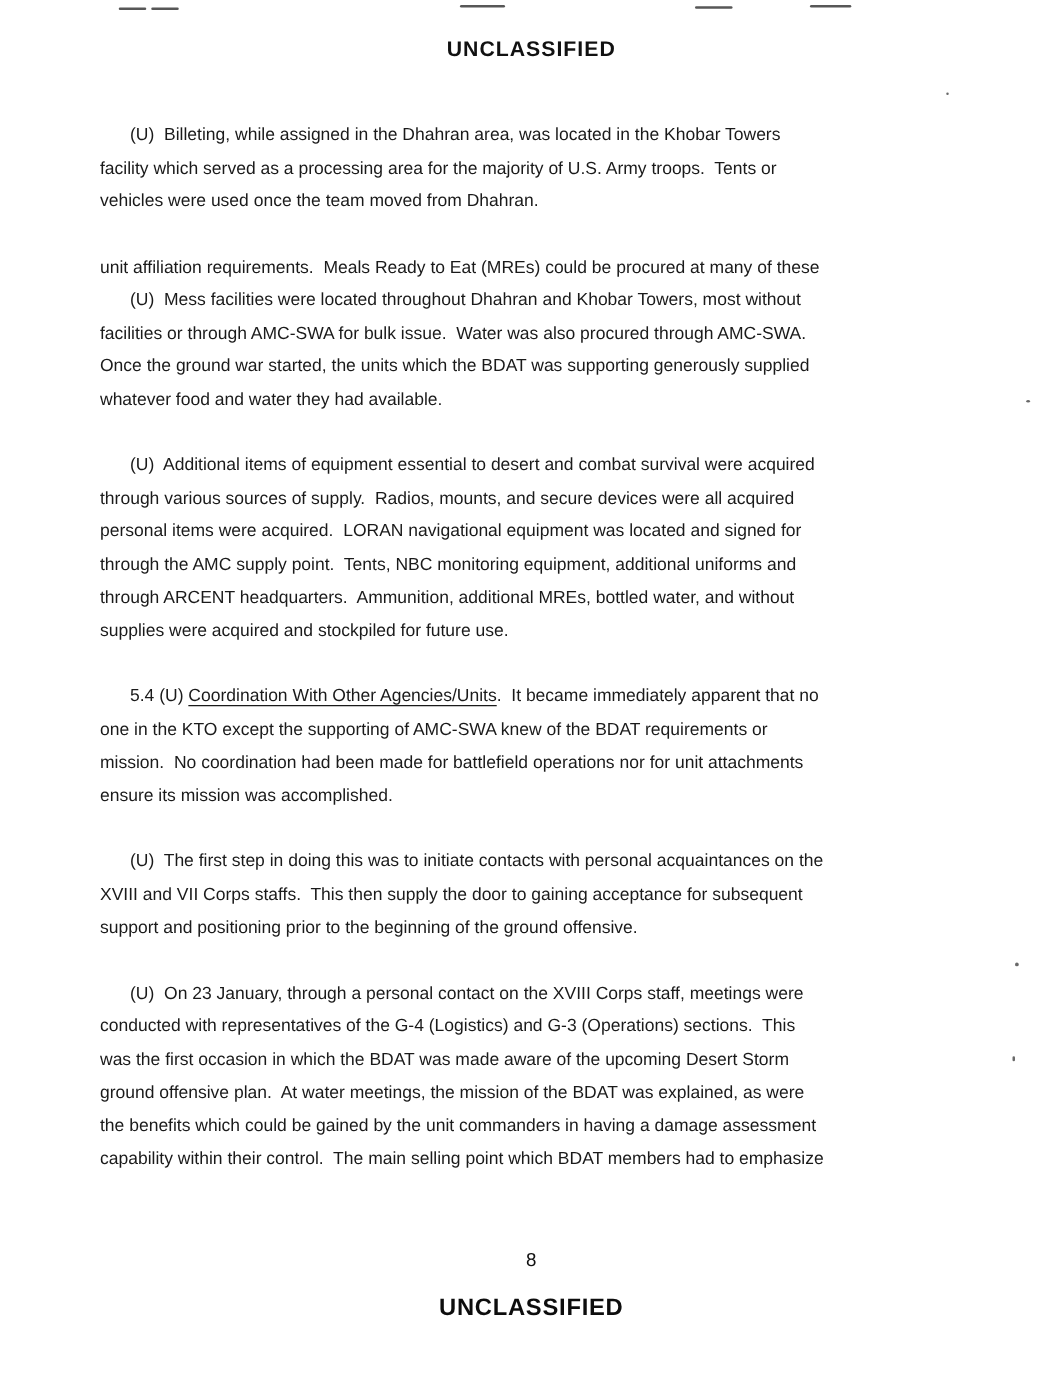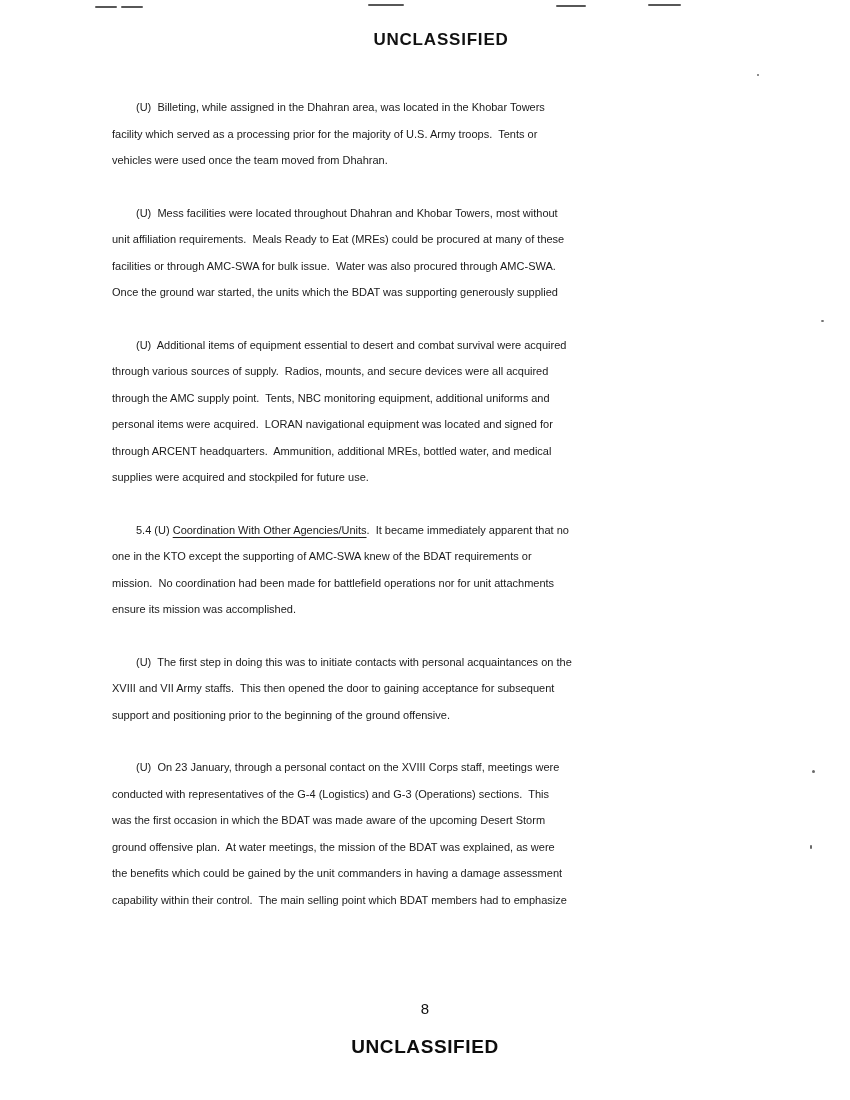--- a/index.html
+++ b/index.html
@@ -18,7 +18,6 @@
   .page {
     position: absolute;
     inset: 0;
-    padding-left: 32px;
   }
   .scan-dash {
     position: absolute;

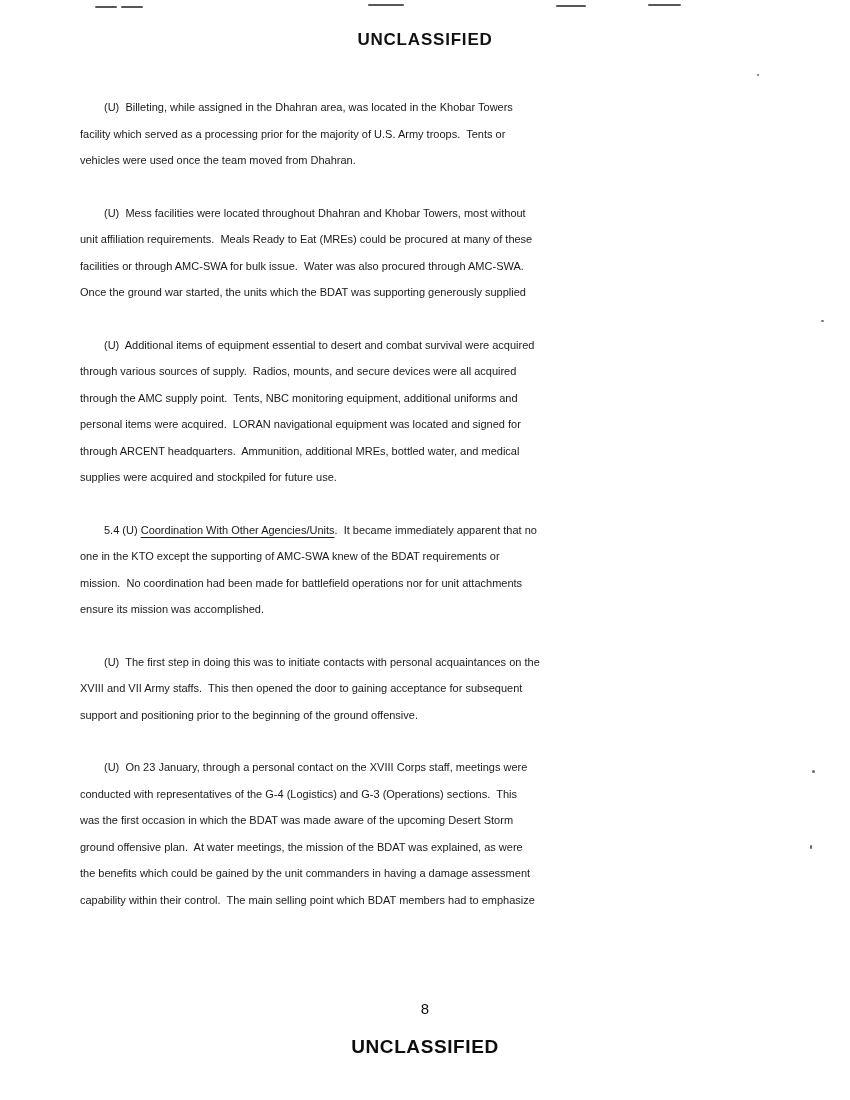--- a/index.html
+++ b/index.html
@@ -42,7 +42,7 @@
   }
   .content {
     margin: 44px 65px 0 80px;
-    font-size: 11px;
+    font-size: 14px;
     line-height: 26.5px;
   }
   .paragraph {

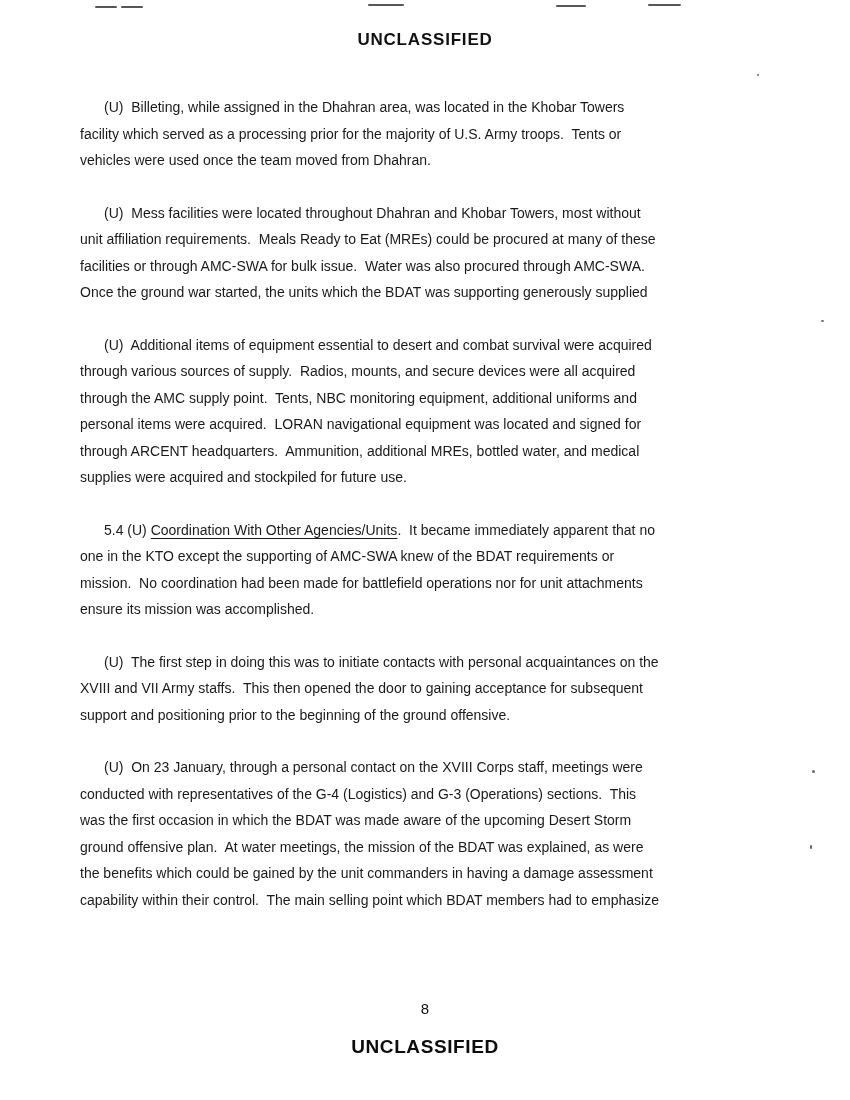--- a/index.html
+++ b/index.html
@@ -102,7 +102,7 @@
 
   <div class="paragraph">
         <div class="line first">(U)  Billeting, while assigned in the Dhahran area, was located in the Khobar Towers</div>
-        <div class="line">facility which served as a processing prior for the majority of U.S. Army troops.  Tents or</div>
+        <div class="line">facility which served as a processing area for the majority of U.S. Army troops.  Tents or</div>
         <div class="line">vehicles were used once the team moved from Dhahran.</div>
       </div>
       <div class="paragraph">

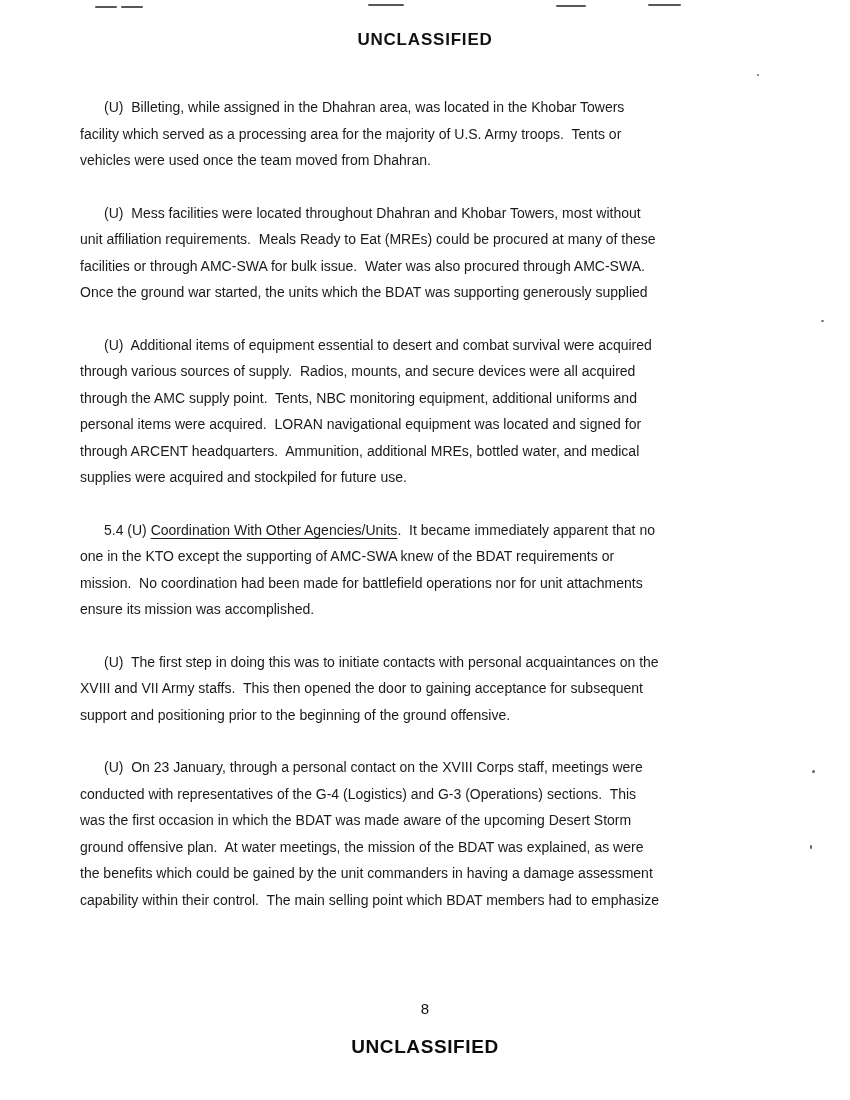--- a/index.html
+++ b/index.html
@@ -106,8 +106,8 @@
         <div class="line">vehicles were used once the team moved from Dhahran.</div>
       </div>
       <div class="paragraph">
+        <div class="line">unit affiliation requirements.  Meals Ready to Eat (MREs) could be procured at many of these</div>
         <div class="line first">(U)  Mess facilities were located throughout Dhahran and Khobar Towers, most without</div>
-        <div class="line">unit affiliation requirements.  Meals Ready to Eat (MREs) could be procured at many of these</div>
         <div class="line">facilities or through AMC-SWA for bulk issue.  Water was also procured through AMC-SWA.</div>
         <div class="line">Once the ground war started, the units which the BDAT was supporting generously supplied</div>
       </div>

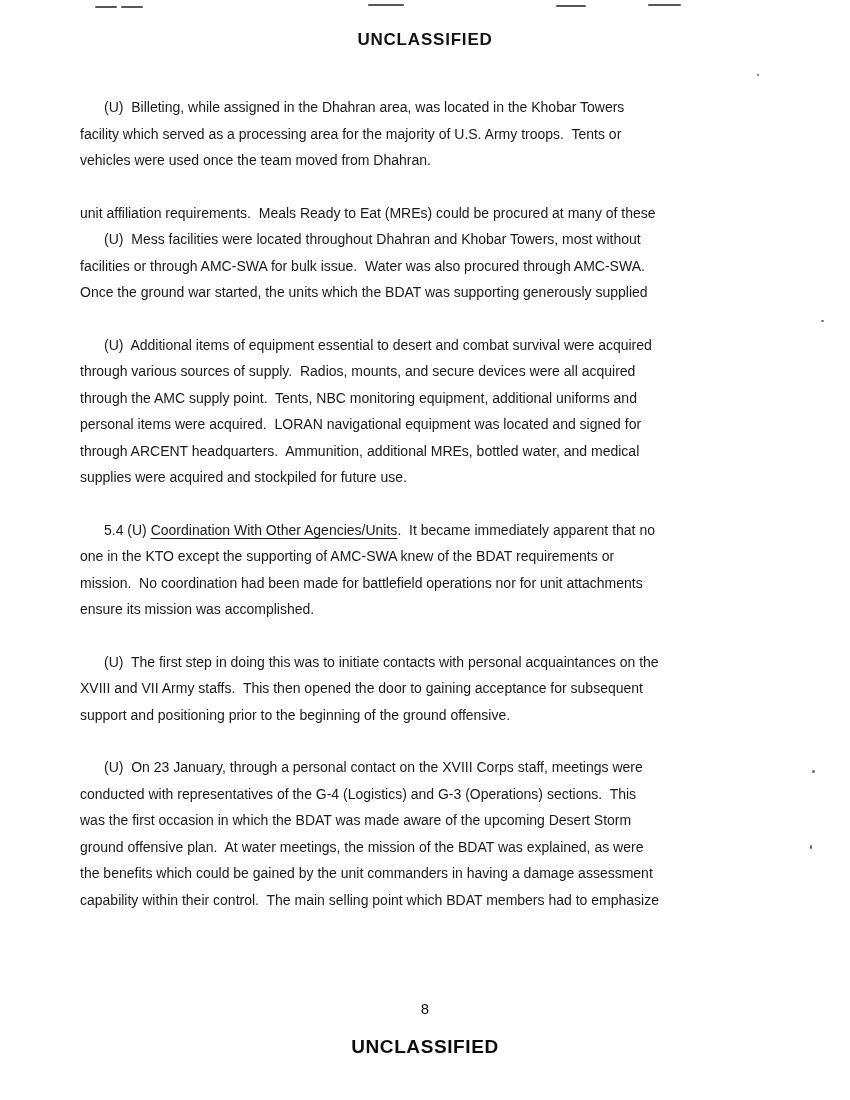--- a/index.html
+++ b/index.html
@@ -110,6 +110,7 @@
         <div class="line first">(U)  Mess facilities were located throughout Dhahran and Khobar Towers, most without</div>
         <div class="line">facilities or through AMC-SWA for bulk issue.  Water was also procured through AMC-SWA.</div>
         <div class="line">Once the ground war started, the units which the BDAT was supporting generously supplied</div>
+        <div class="line">whatever food and water they had available.</div>
       </div>
       <div class="paragraph">
         <div class="line first">(U)  Additional items of equipment essential to desert and combat survival were acquired</div>

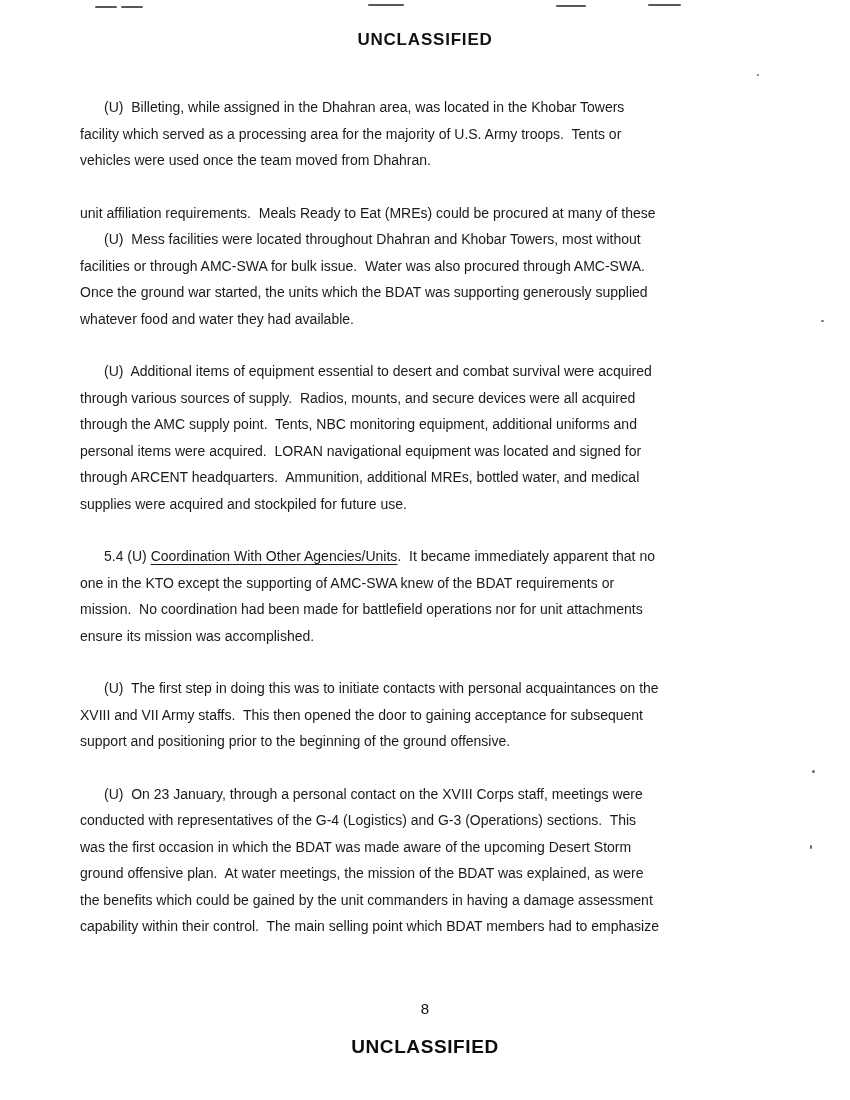--- a/index.html
+++ b/index.html
@@ -115,8 +115,8 @@
       <div class="paragraph">
         <div class="line first">(U)  Additional items of equipment essential to desert and combat survival were acquired</div>
         <div class="line">through various sources of supply.  Radios, mounts, and secure devices were all acquired</div>
+        <div class="line">personal items were acquired.  LORAN navigational equipment was located and signed for</div>
         <div class="line">through the AMC supply point.  Tents, NBC monitoring equipment, additional uniforms and</div>
-        <div class="line">personal items were acquired.  LORAN navigational equipment was located and signed for</div>
         <div class="line">through ARCENT headquarters.  Ammunition, additional MREs, bottled water, and medical</div>
         <div class="line">supplies were acquired and stockpiled for future use.</div>
       </div>

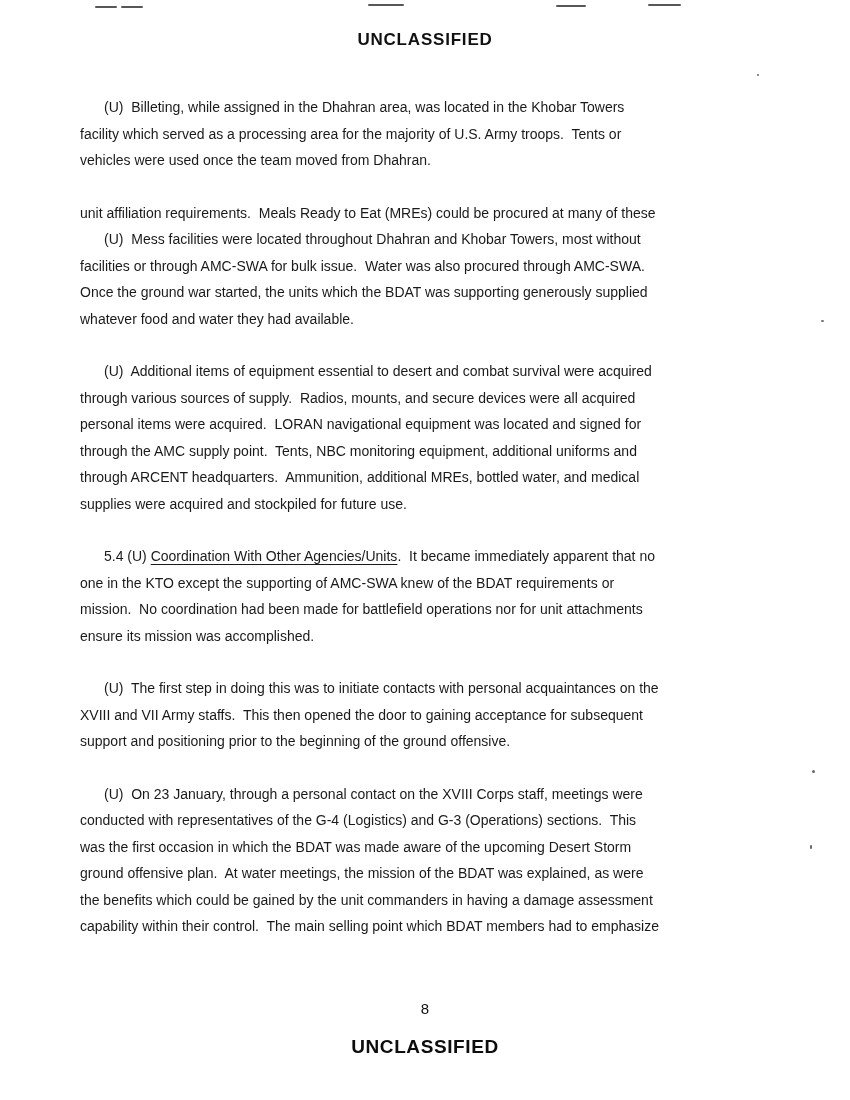--- a/index.html
+++ b/index.html
@@ -117,7 +117,7 @@
         <div class="line">through various sources of supply.  Radios, mounts, and secure devices were all acquired</div>
         <div class="line">personal items were acquired.  LORAN navigational equipment was located and signed for</div>
         <div class="line">through the AMC supply point.  Tents, NBC monitoring equipment, additional uniforms and</div>
-        <div class="line">through ARCENT headquarters.  Ammunition, additional MREs, bottled water, and medical</div>
+        <div class="line">through ARCENT headquarters.  Ammunition, additional MREs, bottled water, and without</div>
         <div class="line">supplies were acquired and stockpiled for future use.</div>
       </div>
       <div class="paragraph">

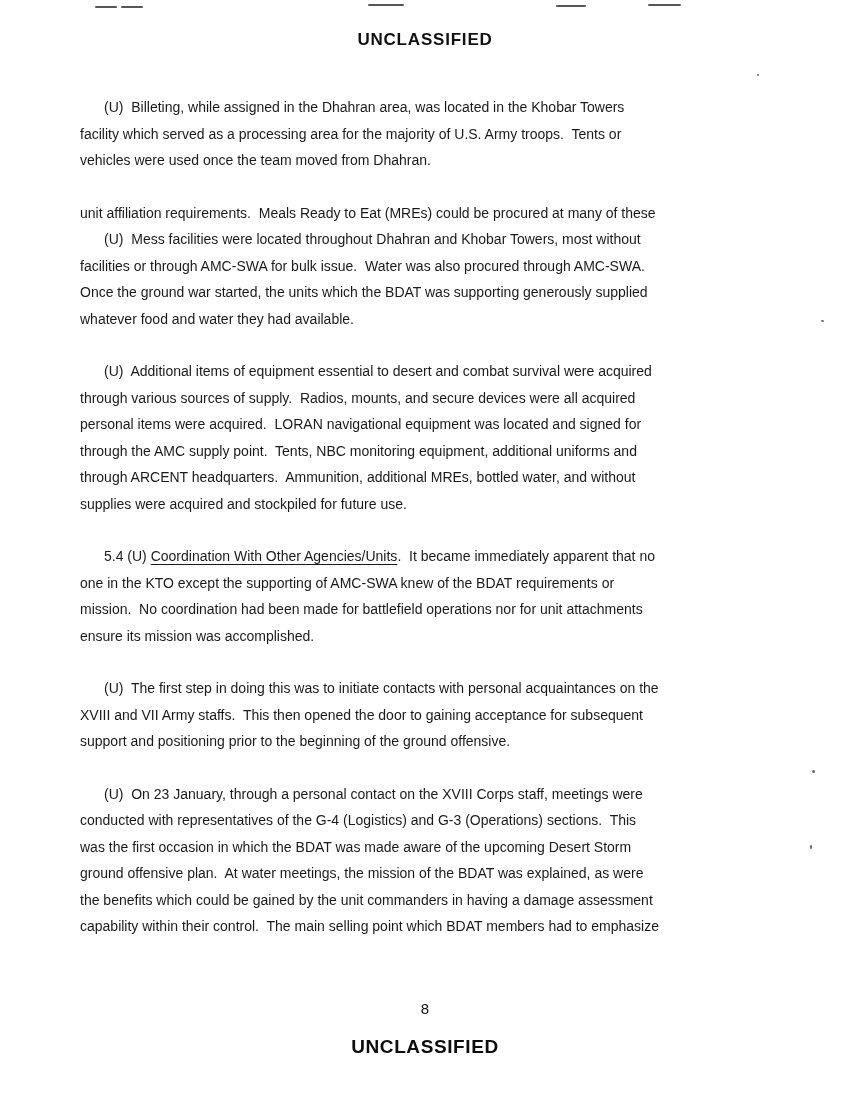--- a/index.html
+++ b/index.html
@@ -128,7 +128,7 @@
       </div>
       <div class="paragraph">
         <div class="line first">(U)  The first step in doing this was to initiate contacts with personal acquaintances on the</div>
-        <div class="line">XVIII and VII Army staffs.  This then opened the door to gaining acceptance for subsequent</div>
+        <div class="line">XVIII and VII Corps staffs.  This then supply the door to gaining acceptance for subsequent</div>
         <div class="line">support and positioning prior to the beginning of the ground offensive.</div>
       </div>
       <div class="paragraph">

